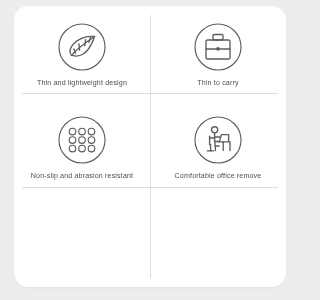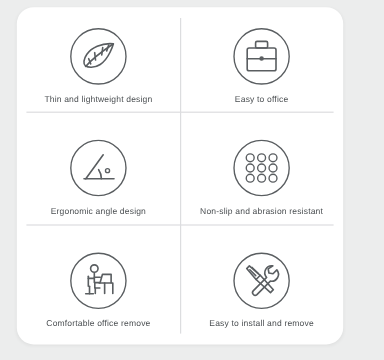--- a/index.html
+++ b/index.html
@@ -118,7 +118,7 @@
           <circle class="dot" cx="24" cy="25.8" r="1.9"></circle>
         </svg>
       </span>
-      <div class="caption">Easy to office</div>
+      <div class="caption">Thin to carry</div>
     </div>
 
     <div class="cell">

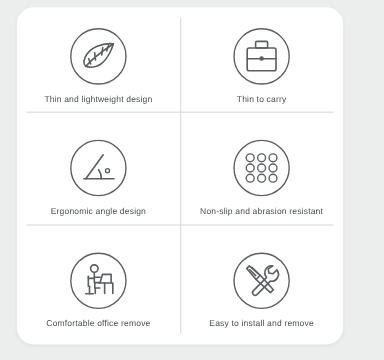--- a/index.html
+++ b/index.html
@@ -121,18 +121,6 @@
       <div class="caption">Thin to carry</div>
     </div>
 
-    <div class="cell">
-      <span class="icon-wrap">
-        <svg viewBox="0 0 48 48" width="48" height="48">
-          <circle class="ring" cx="24" cy="24" r="23"></circle>
-          <line class="st" x1="12" y1="33" x2="37" y2="33"></line>
-          <line class="st" x1="13.5" y1="33" x2="28" y2="13"></line>
-          <path class="st" d="M26.5 33 A13 13 0 0 0 24.2 25.4"></path>
-          <circle class="ring" cx="31.6" cy="26.2" r="1.7" stroke-width="1.2"></circle>
-        </svg>
-      </span>
-      <div class="caption">Ergonomic angle design</div>
-    </div>
 
     <div class="cell">
       <span class="icon-wrap">

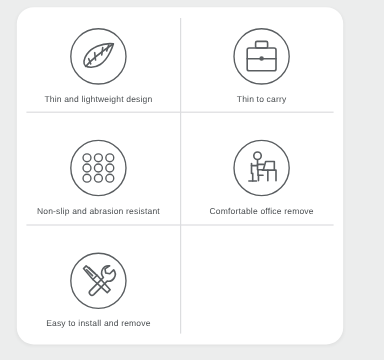--- a/index.html
+++ b/index.html
@@ -163,21 +163,6 @@
       <div class="caption">Comfortable office remove</div>
     </div>
 
-    <div class="cell">
-      <span class="icon-wrap">
-        <svg viewBox="0 0 48 48" width="48" height="48">
-          <circle class="ring" cx="24" cy="24" r="23"></circle>
-
-          <path class="st" d="M13.8 11.6 L11.6 13.8 L19.4 22.9 L22.9 19.4 Z"></path>
-          <line class="st" x1="14.2" y1="14.8" x2="19.1" y2="19.7"></line>
-          <line class="st" x1="16.1" y1="12.9" x2="21" y2="17.8"></line>
-          <path class="st" d="M22.9 19.4 L33.8 31.4 L31.4 33.8 L19.4 22.9"></path>
-
-          <path class="st" d="M33.4 11.6 a5.8 5.8 0 0 0 -5.2 9.6 L17 32.4 a2.2 2.2 0 0 0 3.1 3.1 L31.3 24.3 a5.8 5.8 0 0 0 5.4 -9.4 l-3.2 3.2 l-3.4 -0.6 l-0.6 -3.4 z"></path>
-        </svg>
-      </span>
-      <div class="caption">Easy to install and remove</div>
-    </div>
 
   </div>
 

